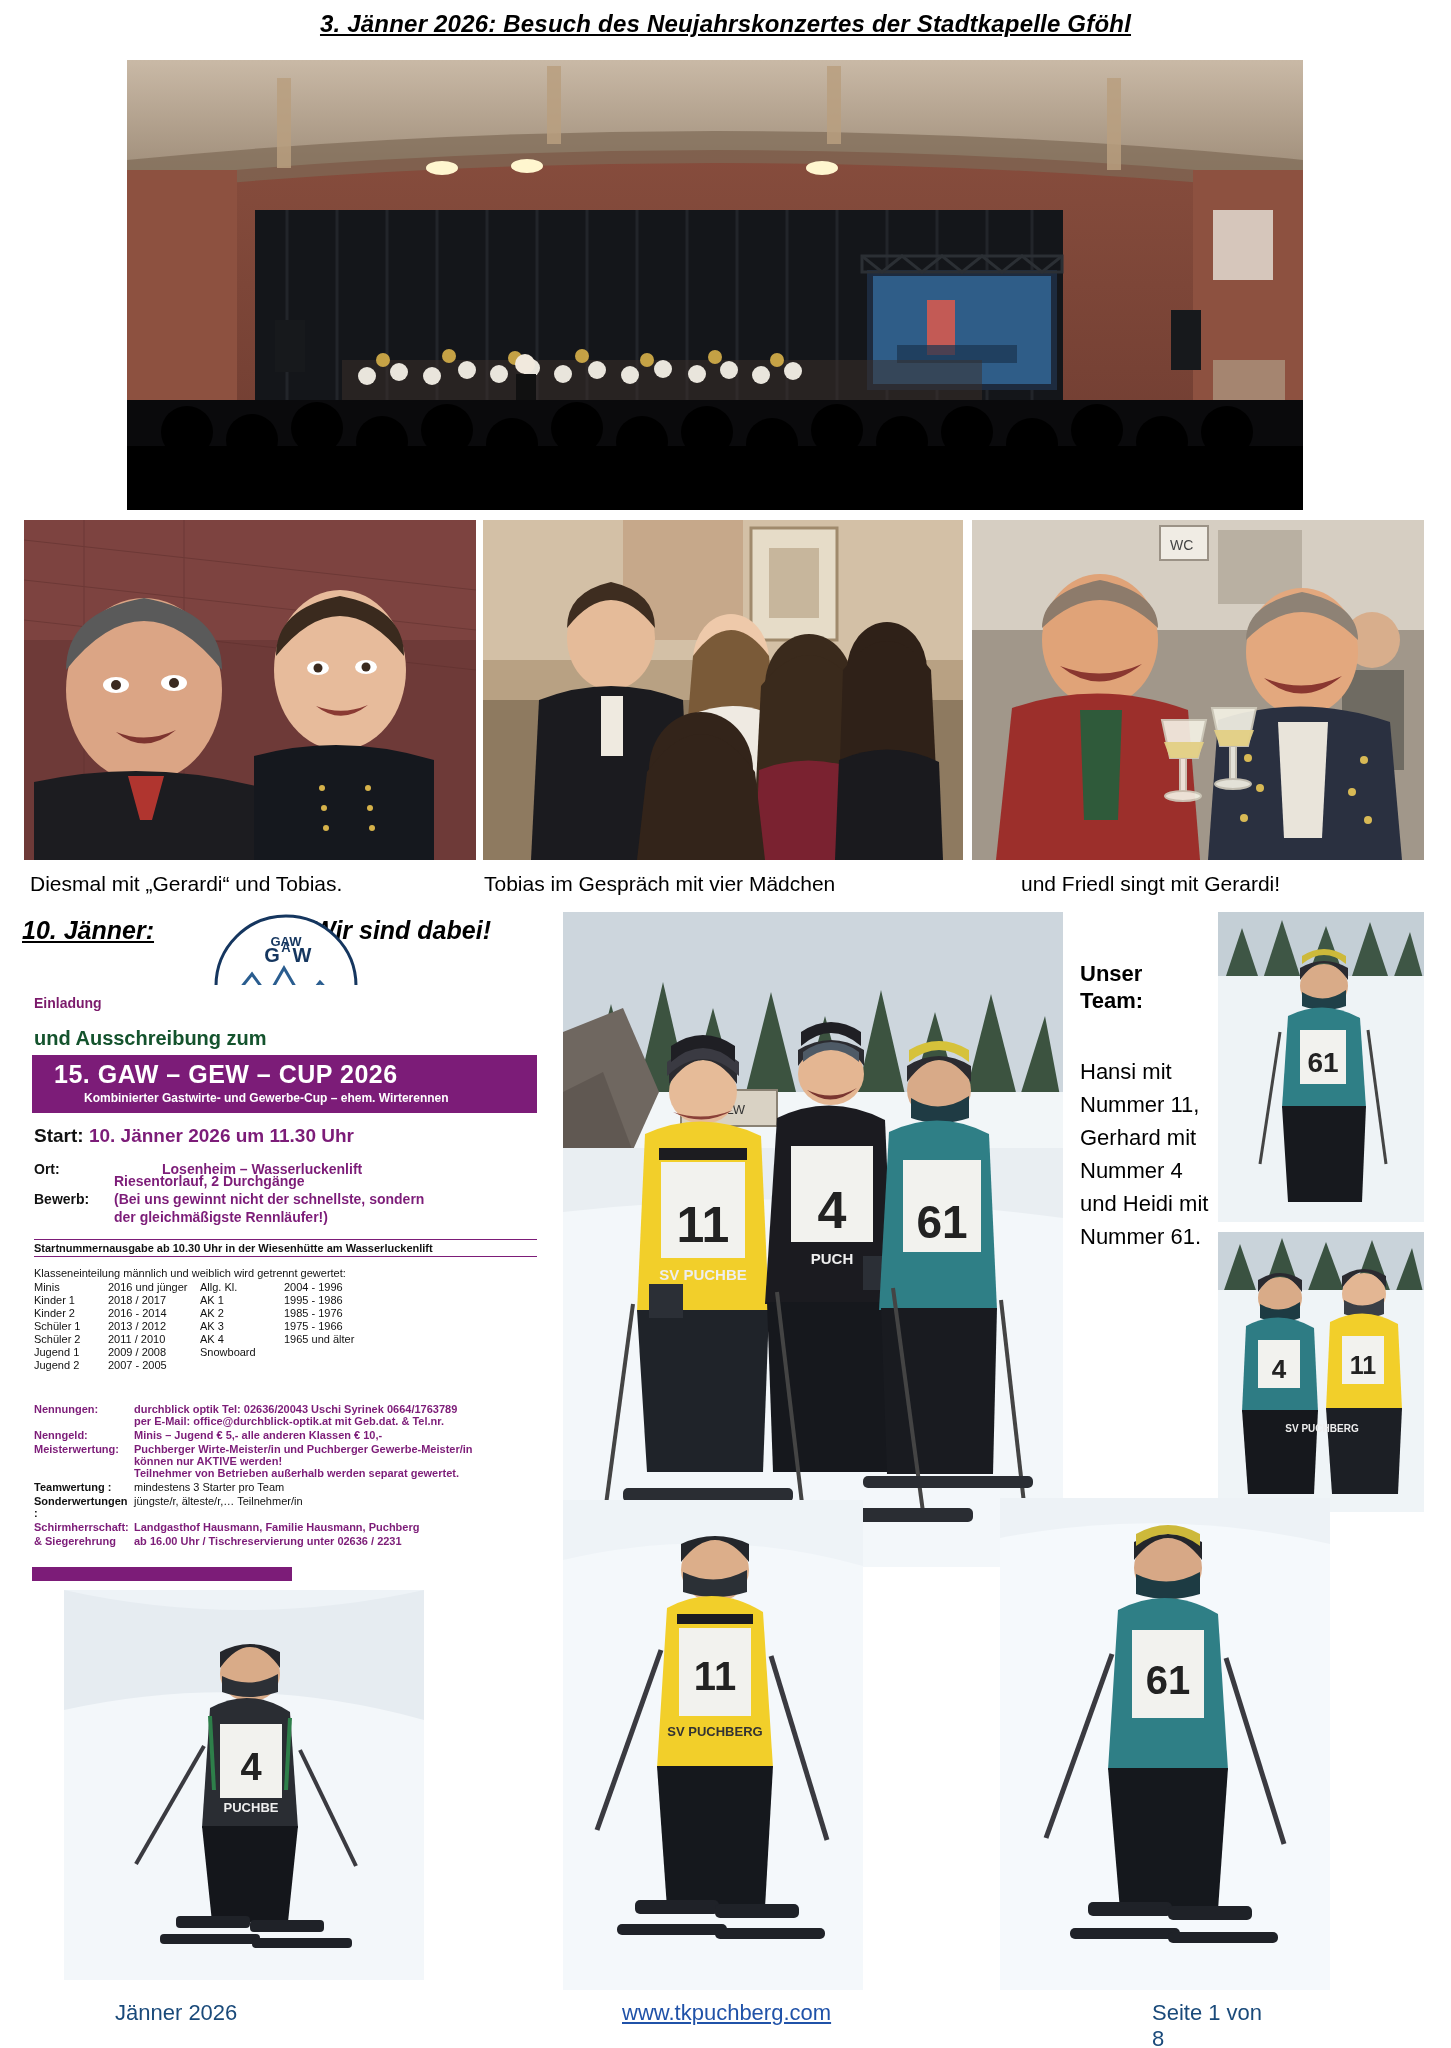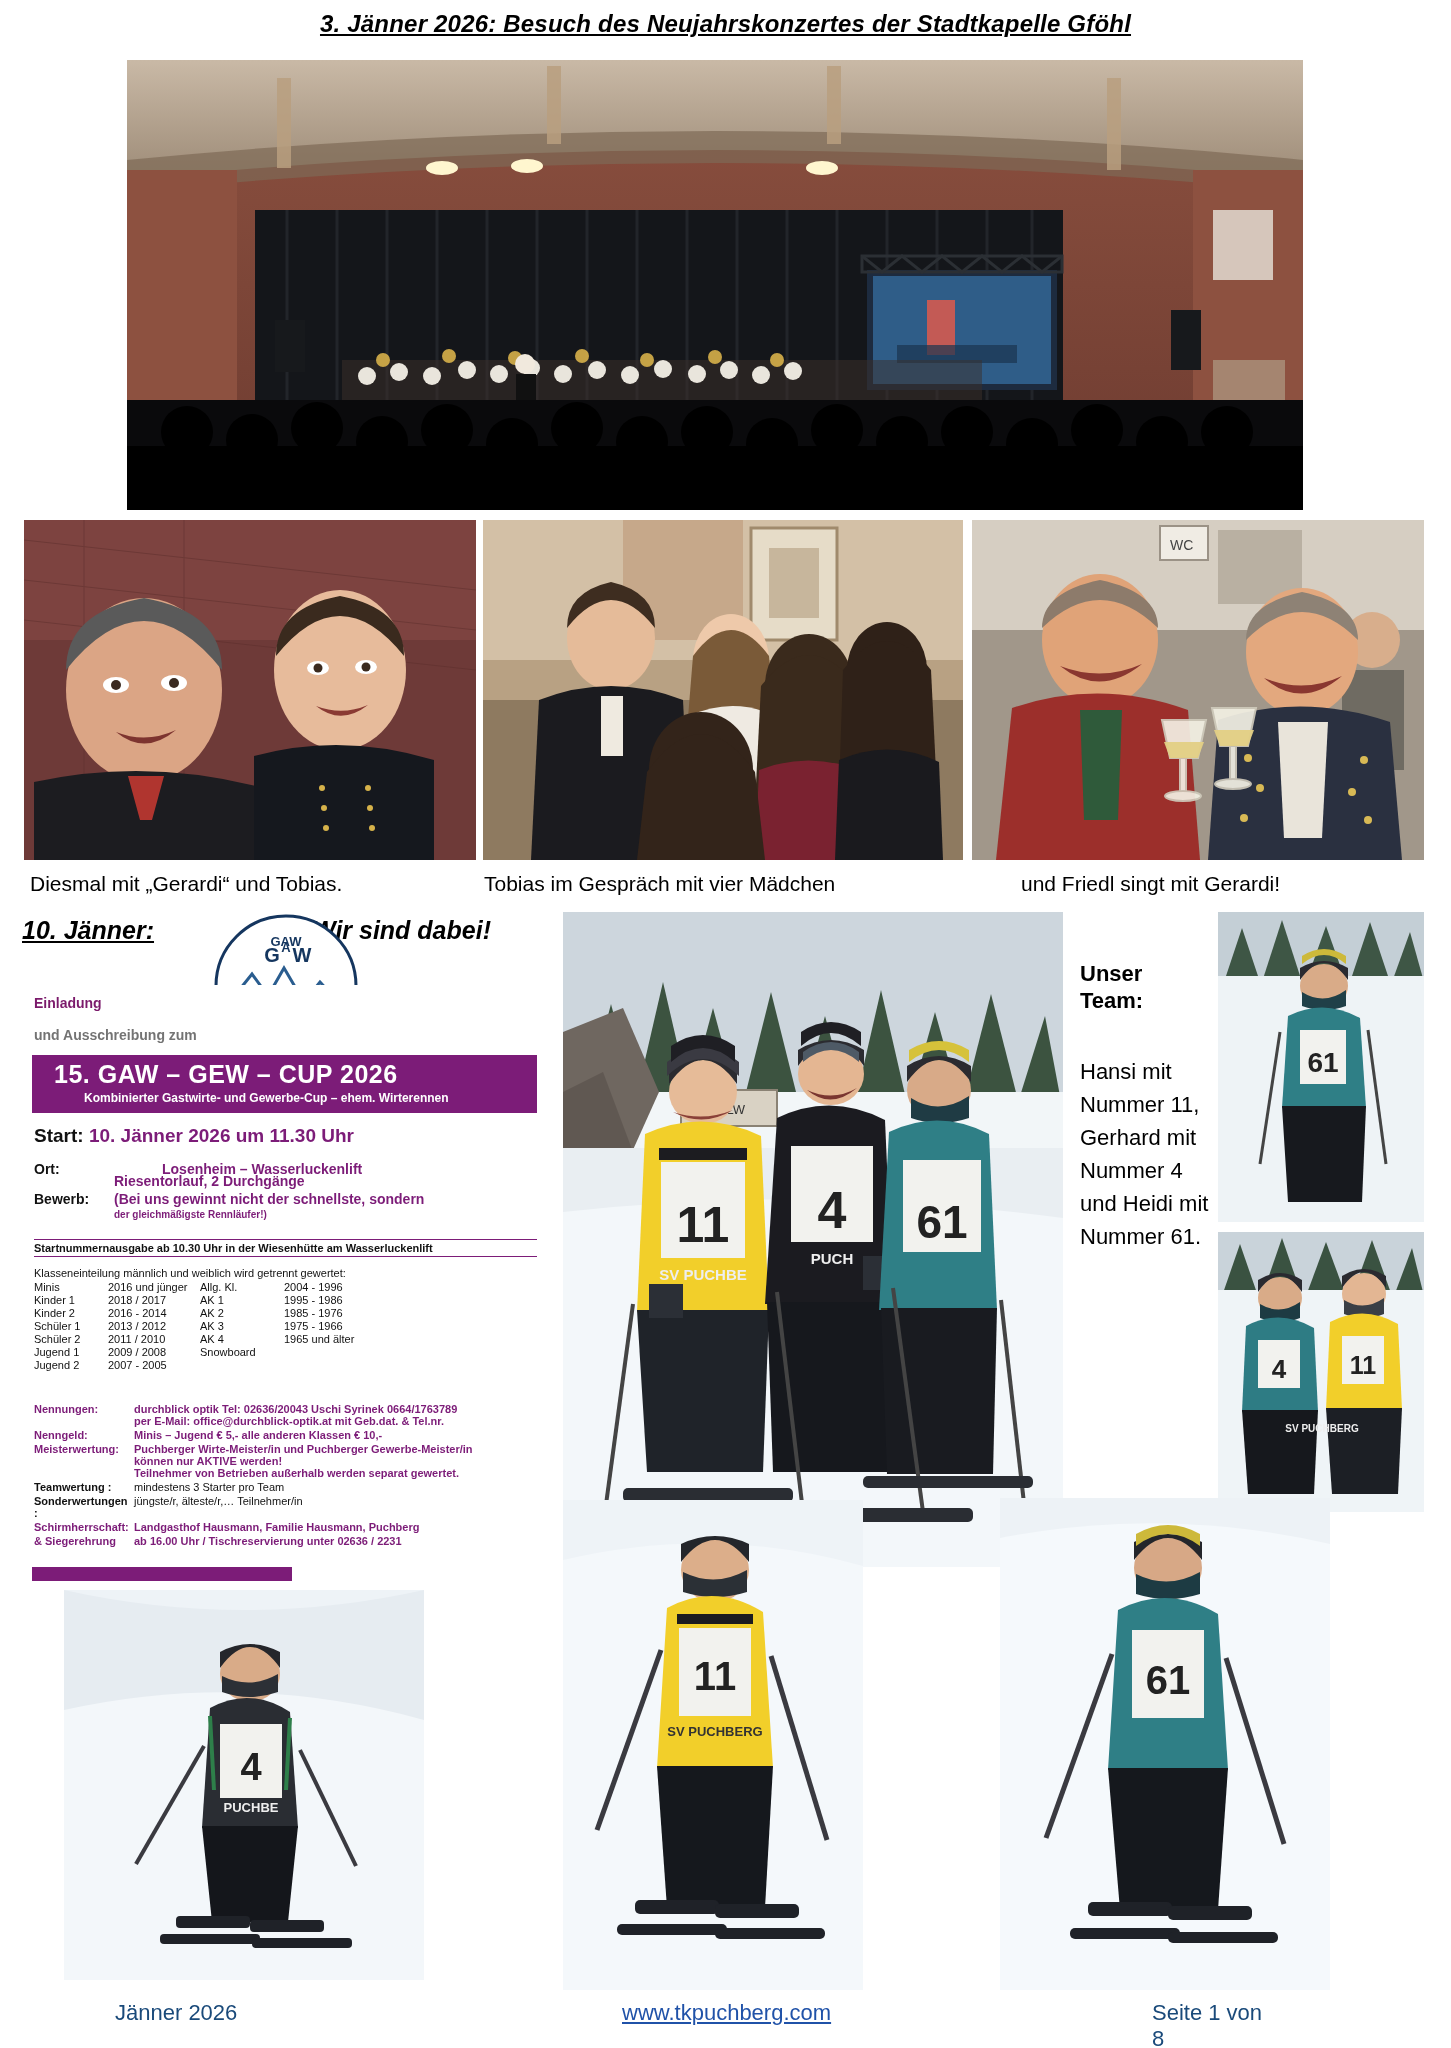--- a/index.html
+++ b/index.html
@@ -95,9 +95,9 @@
   .flyer .ausschreibung {
     position: absolute;
     left: 10px; top: 42px;
-    color: #737373;
+    color: #14532d;
     font-weight: bold;
-    font-size: 14px;
+    font-size: 20px;
   }
   .flyer .titlebar {
     position: absolute;

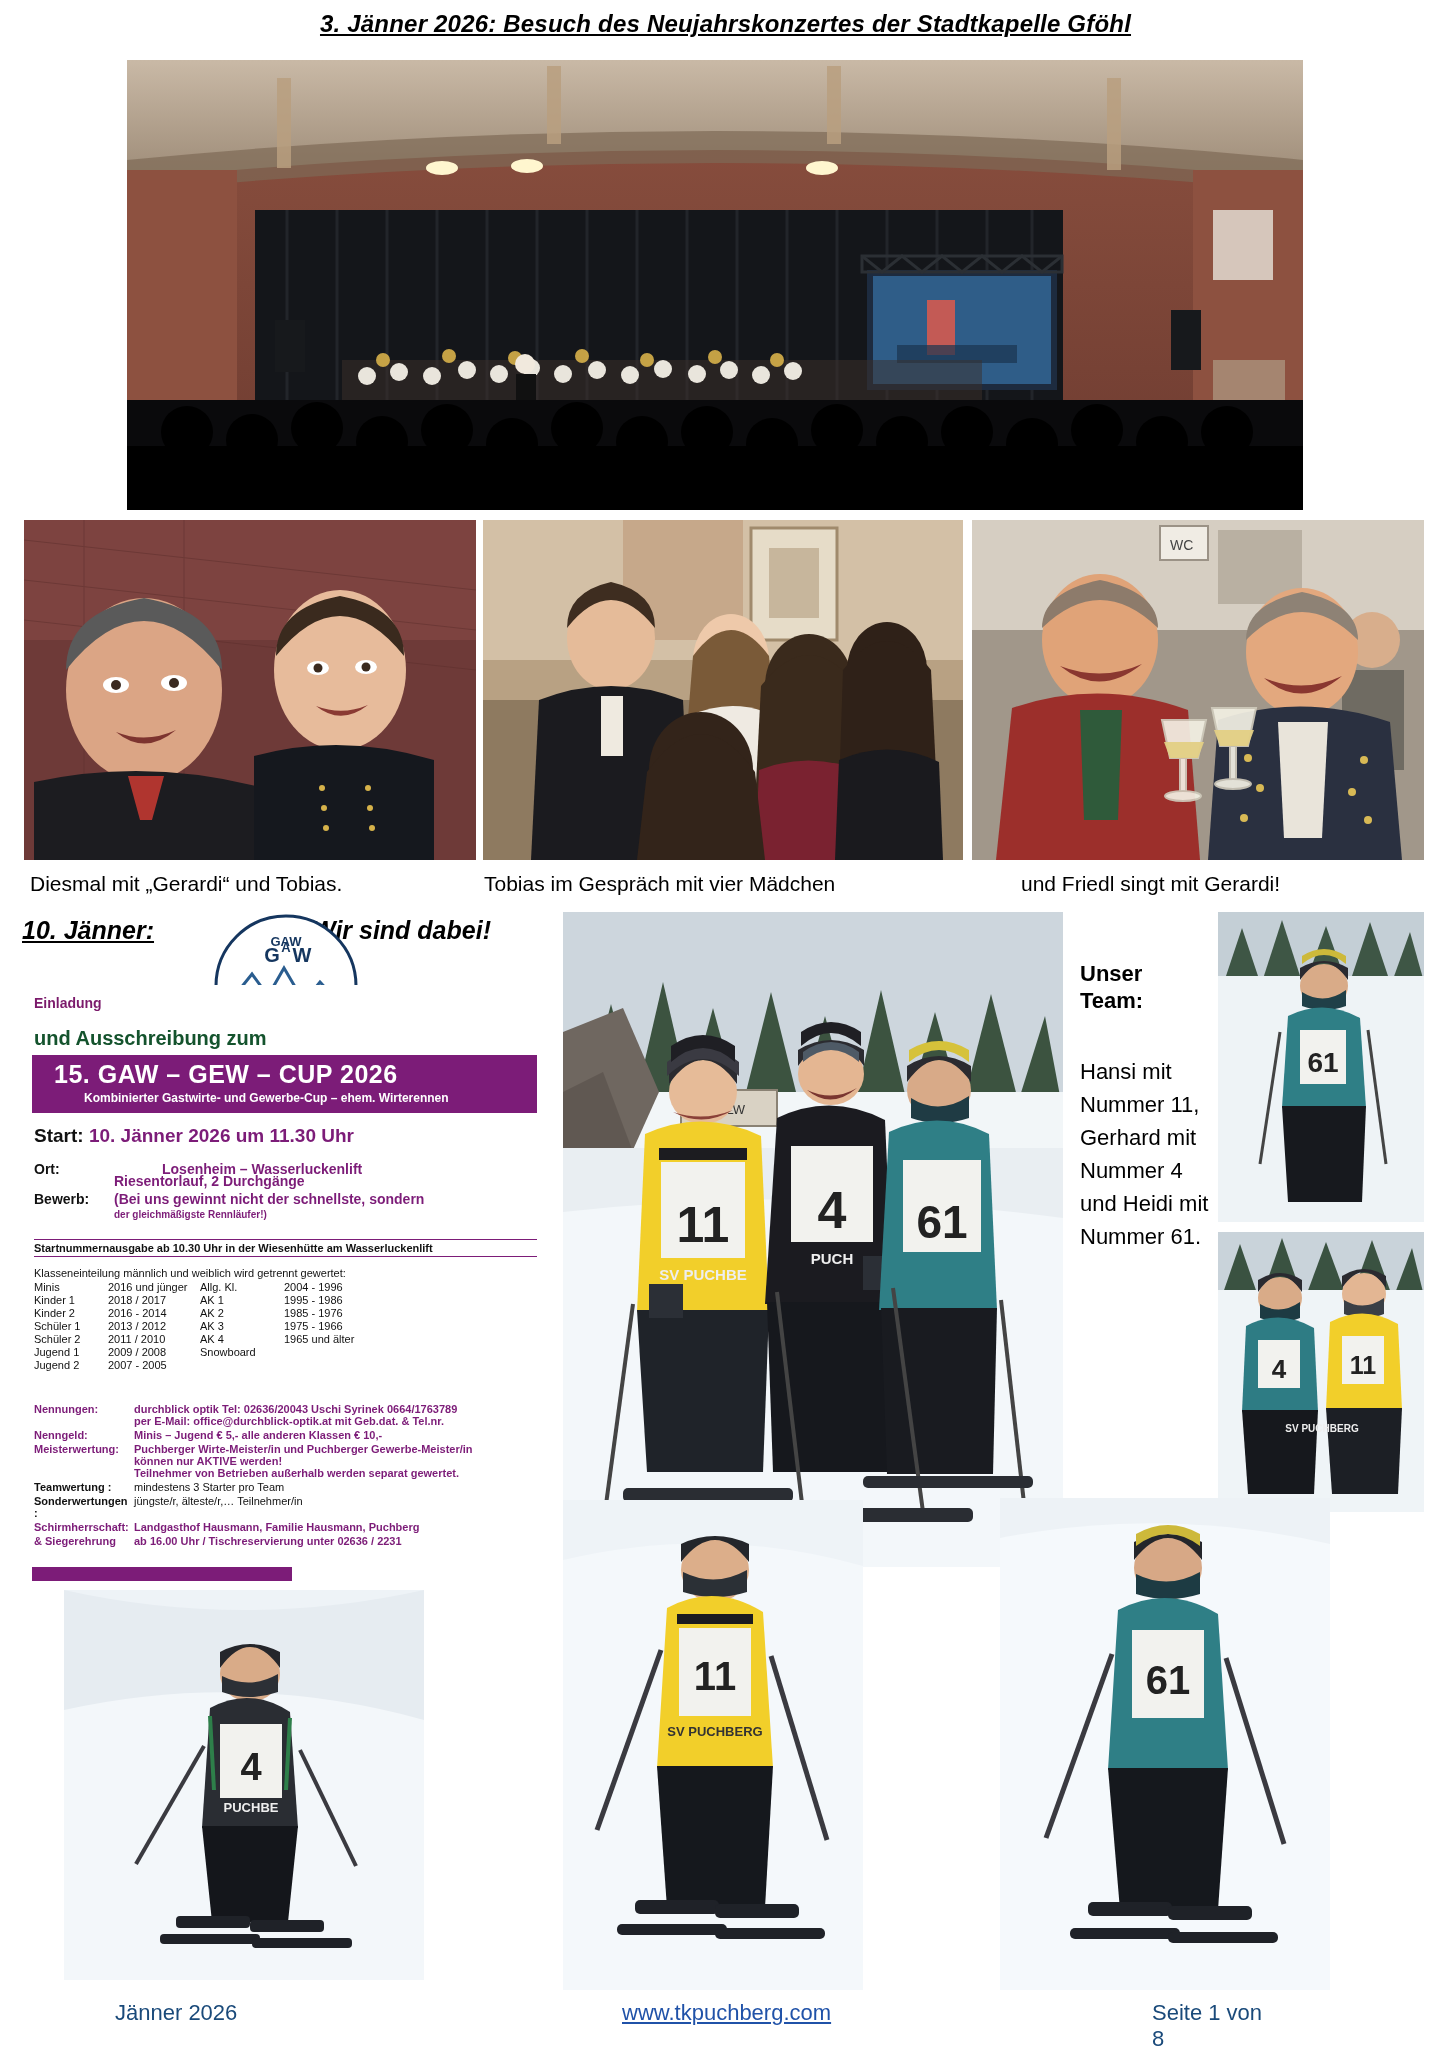--- a/index.html
+++ b/index.html
@@ -128,7 +128,7 @@
   }
   .flyer .startline .v { color: #7c1c78; }
   .flyer .sub1 { position:absolute; left:90px; top:206px; font-size:14px; font-weight:bold; color:#7c1c78;}
-  .flyer .sub2 { position:absolute; left:90px; top:224px; font-size:10px; font-weight:bold; color:#7c1c78;}
+  .flyer .sub2 { position:absolute; left:90px; top:224px; font-size:14px; font-weight:bold; color:#7c1c78;}
   .flyer .startnr {
     position: absolute; left: 10px; top: 254px;
     width: 503px;

